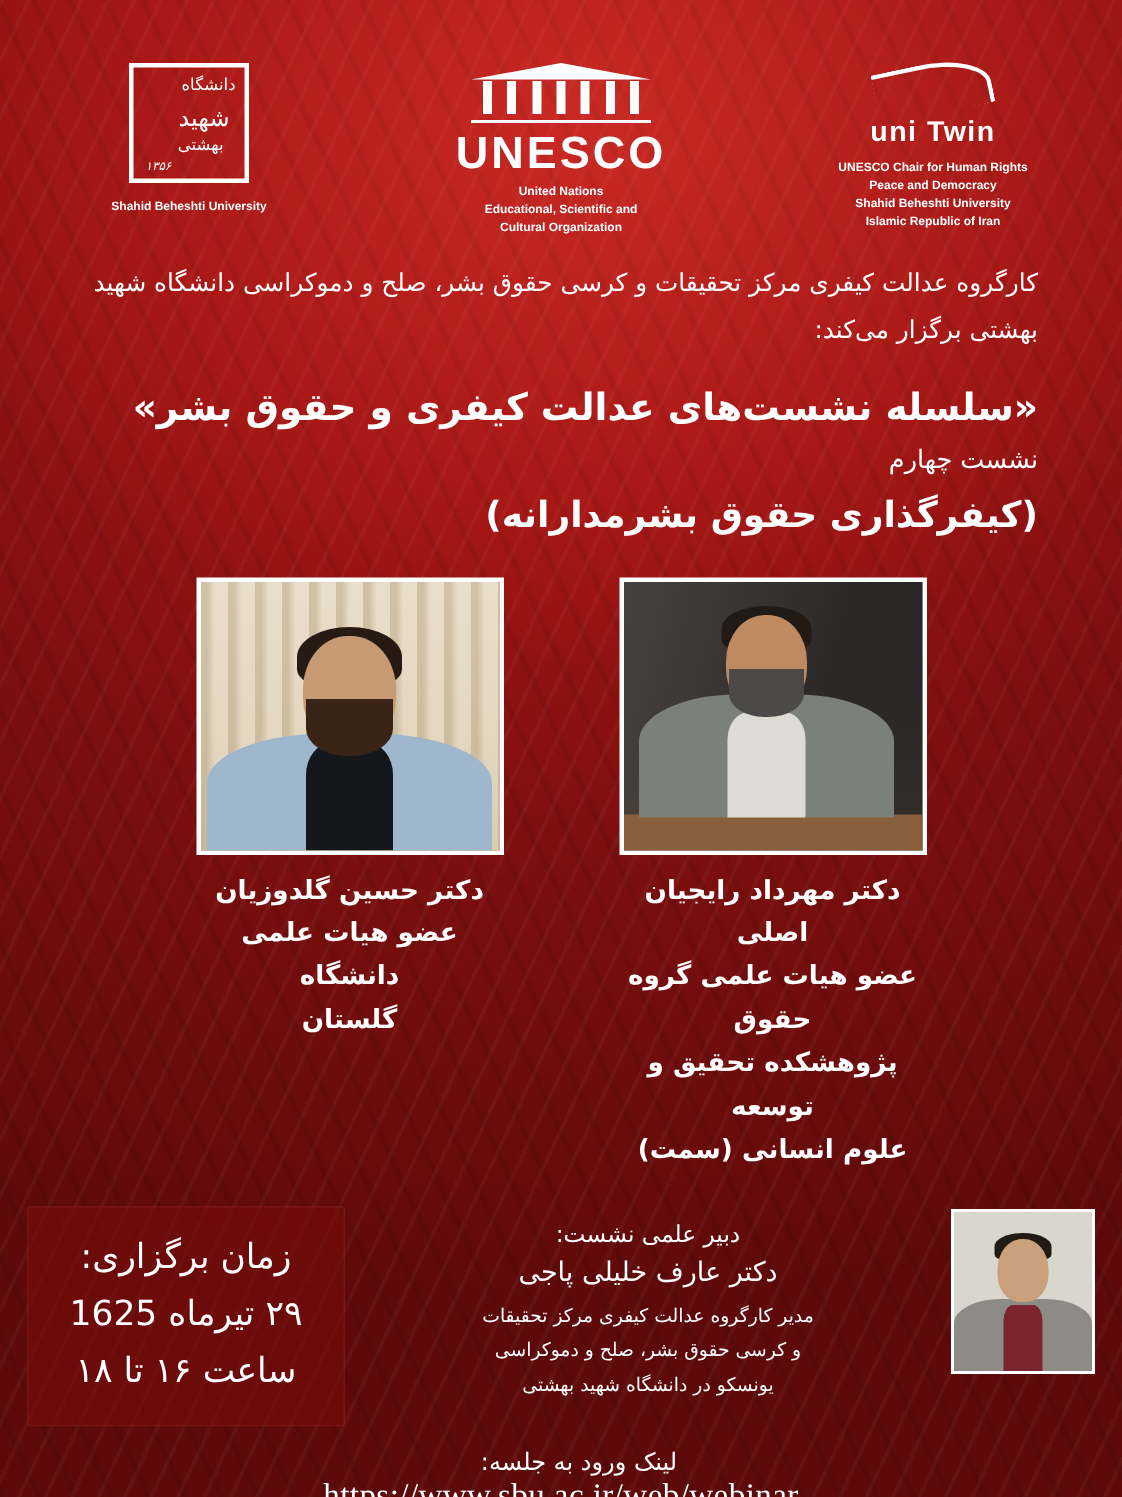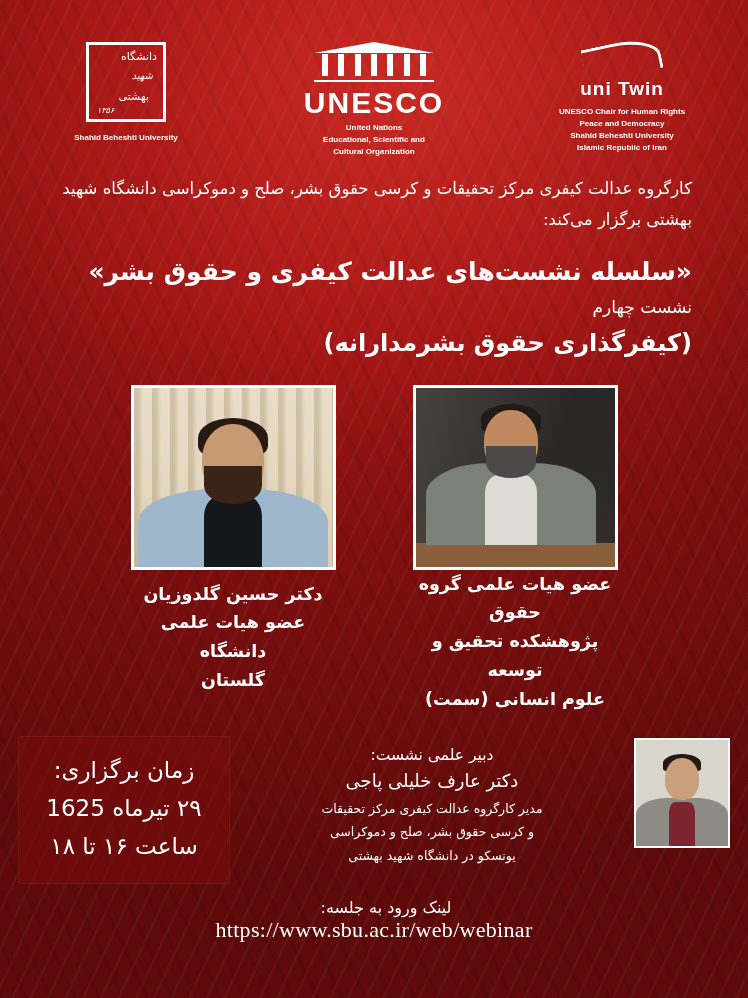--- a/index.html
+++ b/index.html
@@ -67,7 +67,7 @@
     line-height: 1;
   }
   .sbu-mark .s1 { top: 6px; right: 6px; font-size: 11px; }
-  .sbu-mark .s2 { top: 26px; right: 10px; font-size: 10px; font-style: italic; }
+  .sbu-mark .s2 { top: 26px; right: 10px; font-size: 16px; }
   .sbu-mark .s3 { top: 46px; right: 14px; font-size: 11px; }
   .sbu-mark .s4 { bottom: 4px; left: 8px; font-size: 8px; letter-spacing: 1px; font-style: italic; }
   .logo-cap {

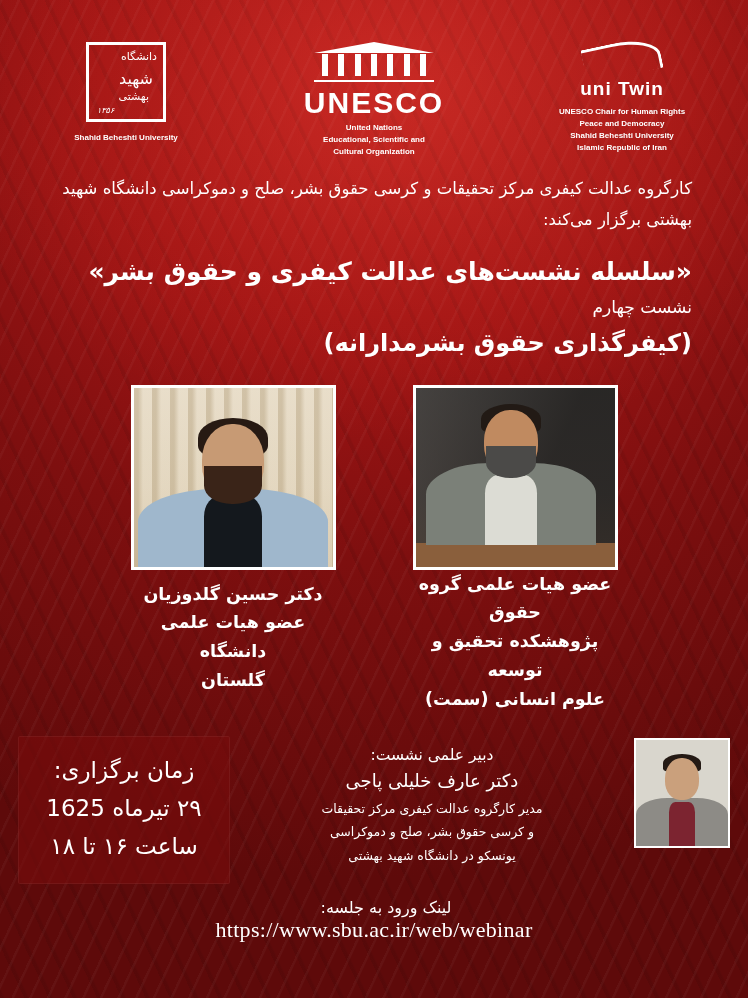--- a/index.html
+++ b/index.html
@@ -402,6 +402,7 @@
           <div class="head"></div>
           <div class="beard"></div>
         </div>
+        <div class="speaker-text">دکتر مهرداد رایجیان اصلی</div>
         <div class="speaker-text" style="margin-top:0">عضو هیات علمی گروه حقوق</div>
         <div class="speaker-text" style="margin-top:0">پژوهشکده تحقیق و توسعه</div>
         <div class="speaker-text" style="margin-top:0">علوم انسانی (سمت)</div>

